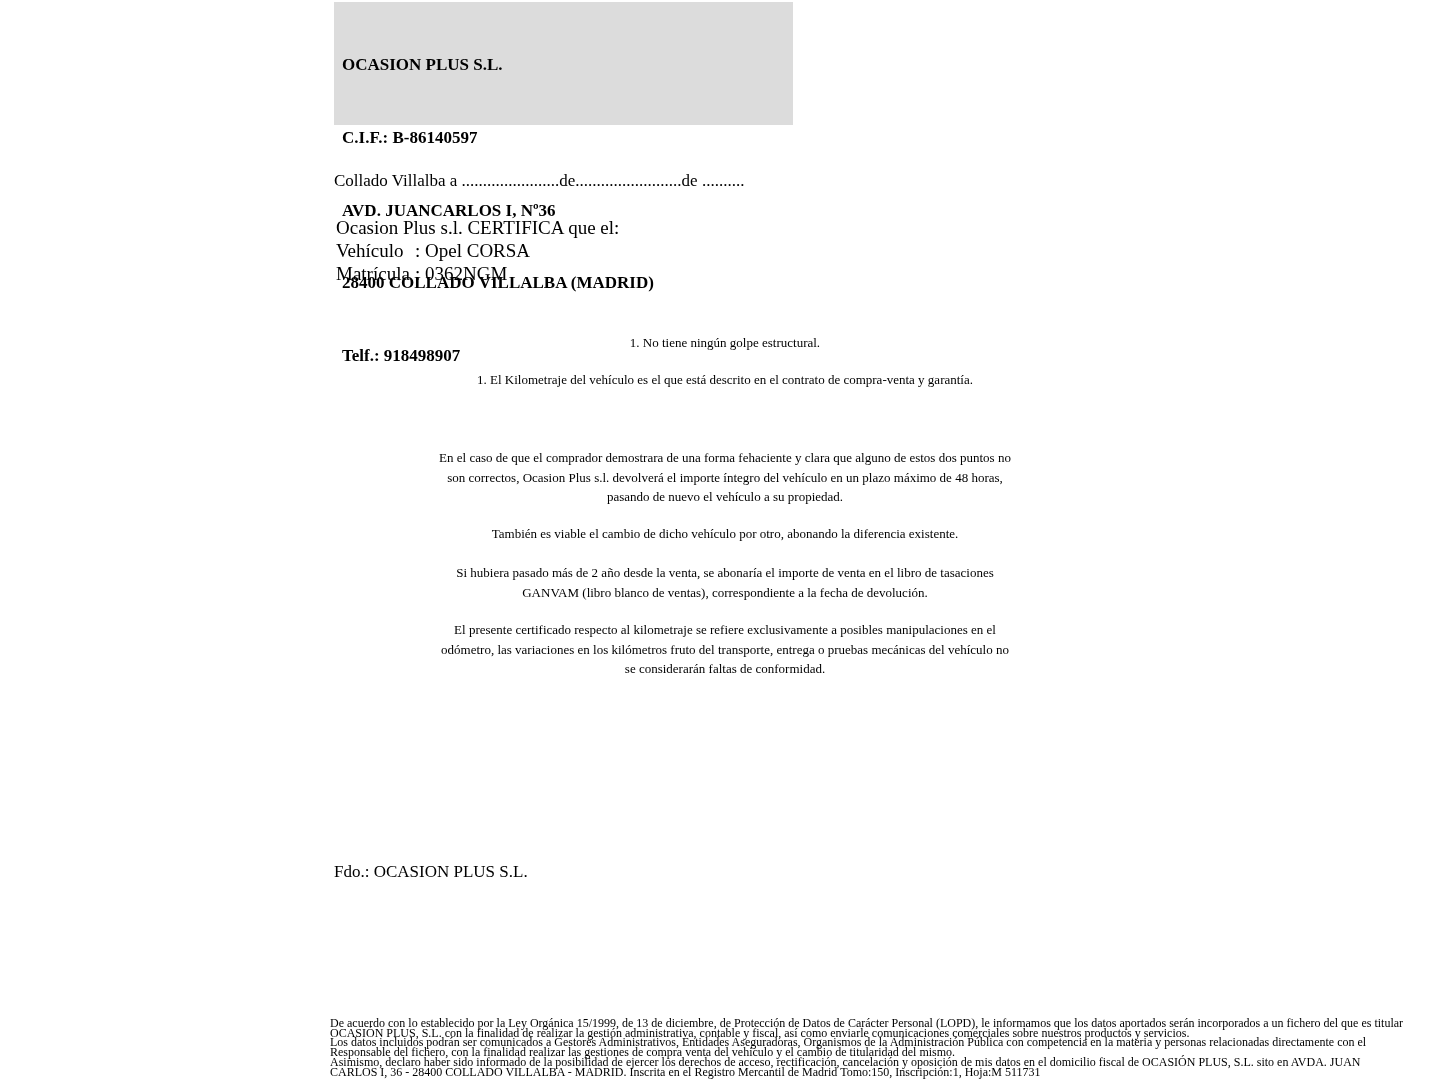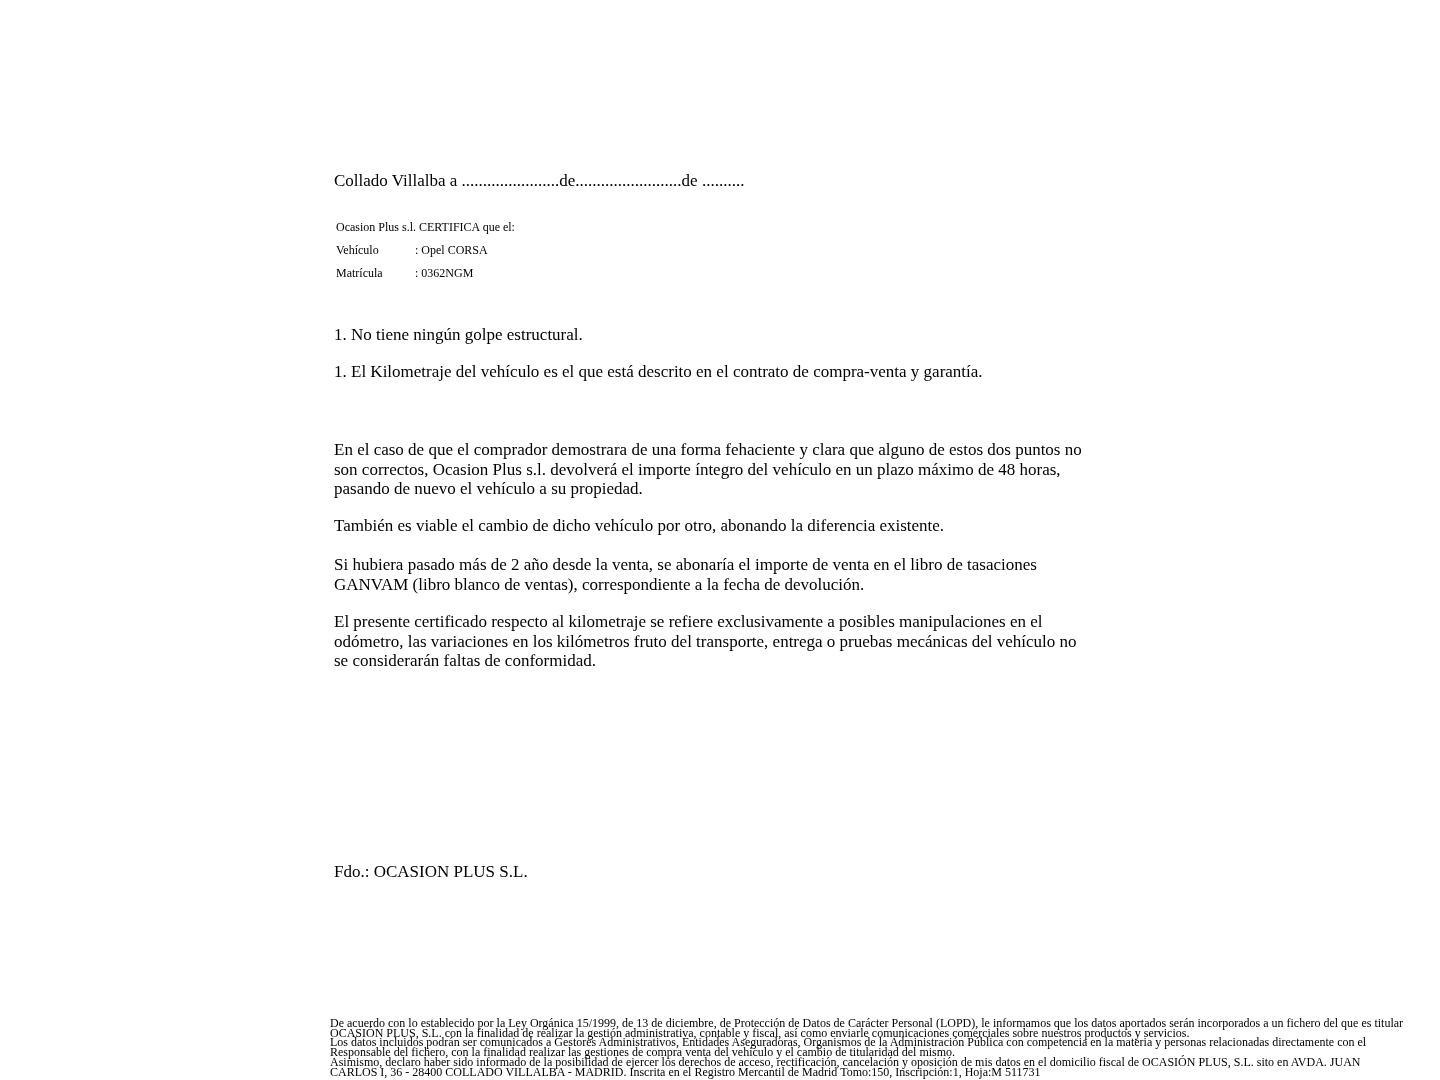--- a/index.html
+++ b/index.html
@@ -91,6 +91,13 @@
 
 <div class="page">
 
+  <div class="company-box">
+    <div>OCASION PLUS S.L.</div>
+    <div>C.I.F.: B-86140597</div>
+    <div>AVD. JUANCARLOS I, Nº36</div>
+    <div>28400 COLLADO VILLALBA (MADRID)</div>
+    <div>Telf.: 918498907</div>
+  </div>
 
   <div class="date-line">Collado Villalba a .......................de.........................de ..........</div>
 

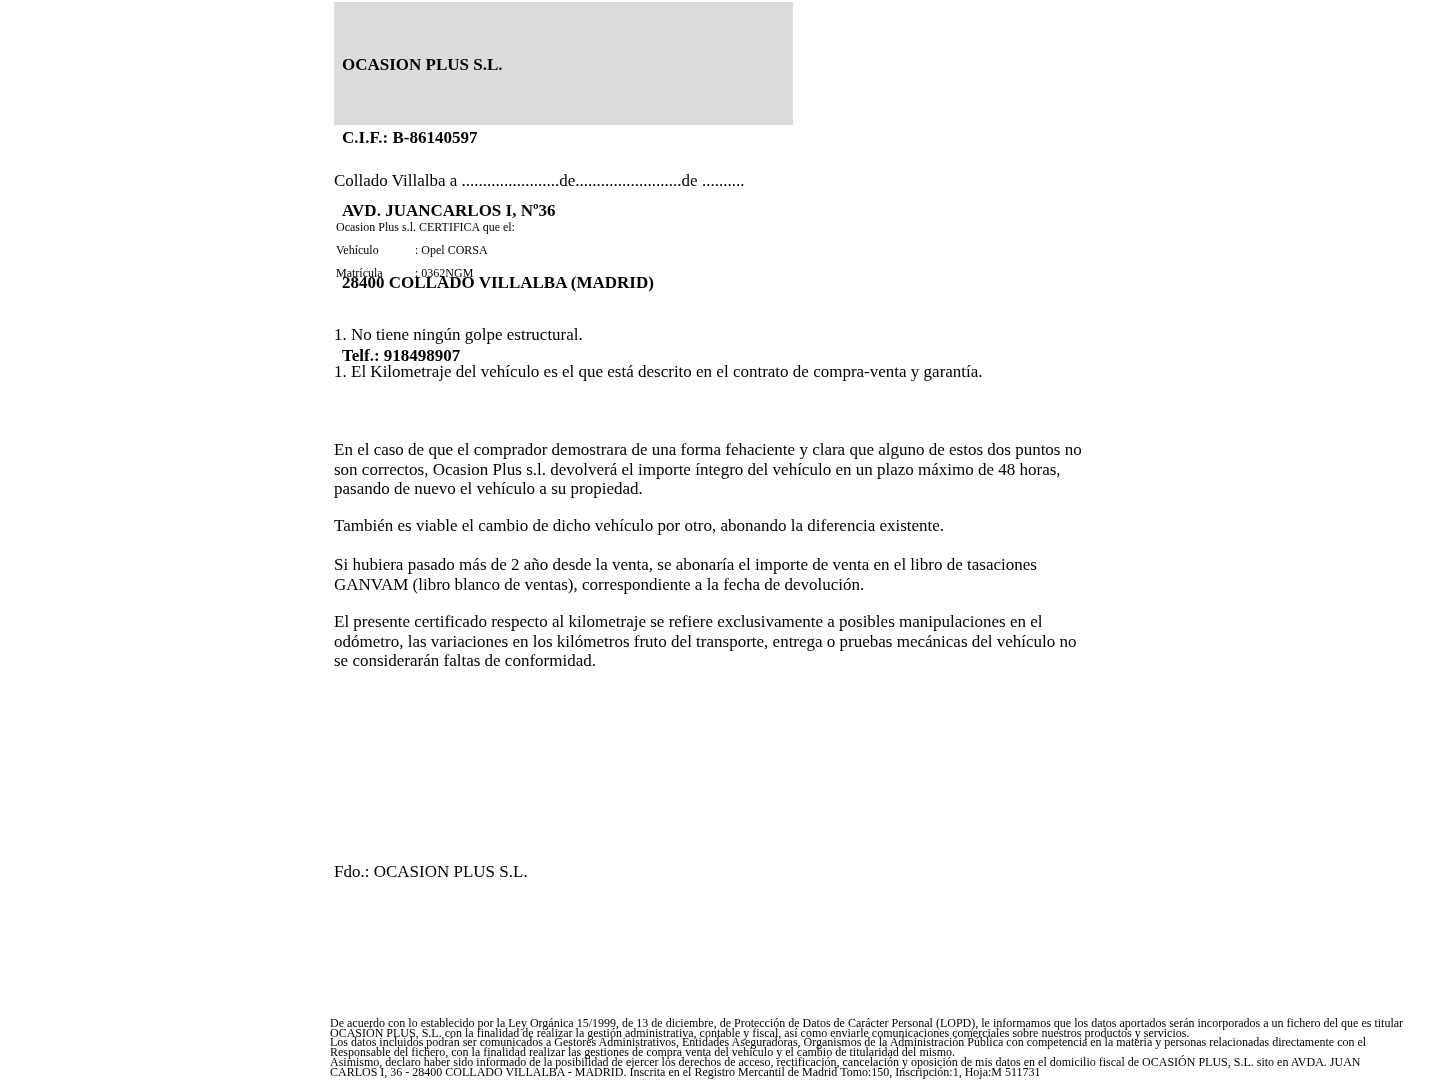--- a/index.html
+++ b/index.html
@@ -44,7 +44,7 @@
     left: 336px;
     top: 216px;
     width: 760px;
-    font-size: 12px;
+    font-size: 19px;
     line-height: 23.2px;
   }
   .cert-row .cert-label {

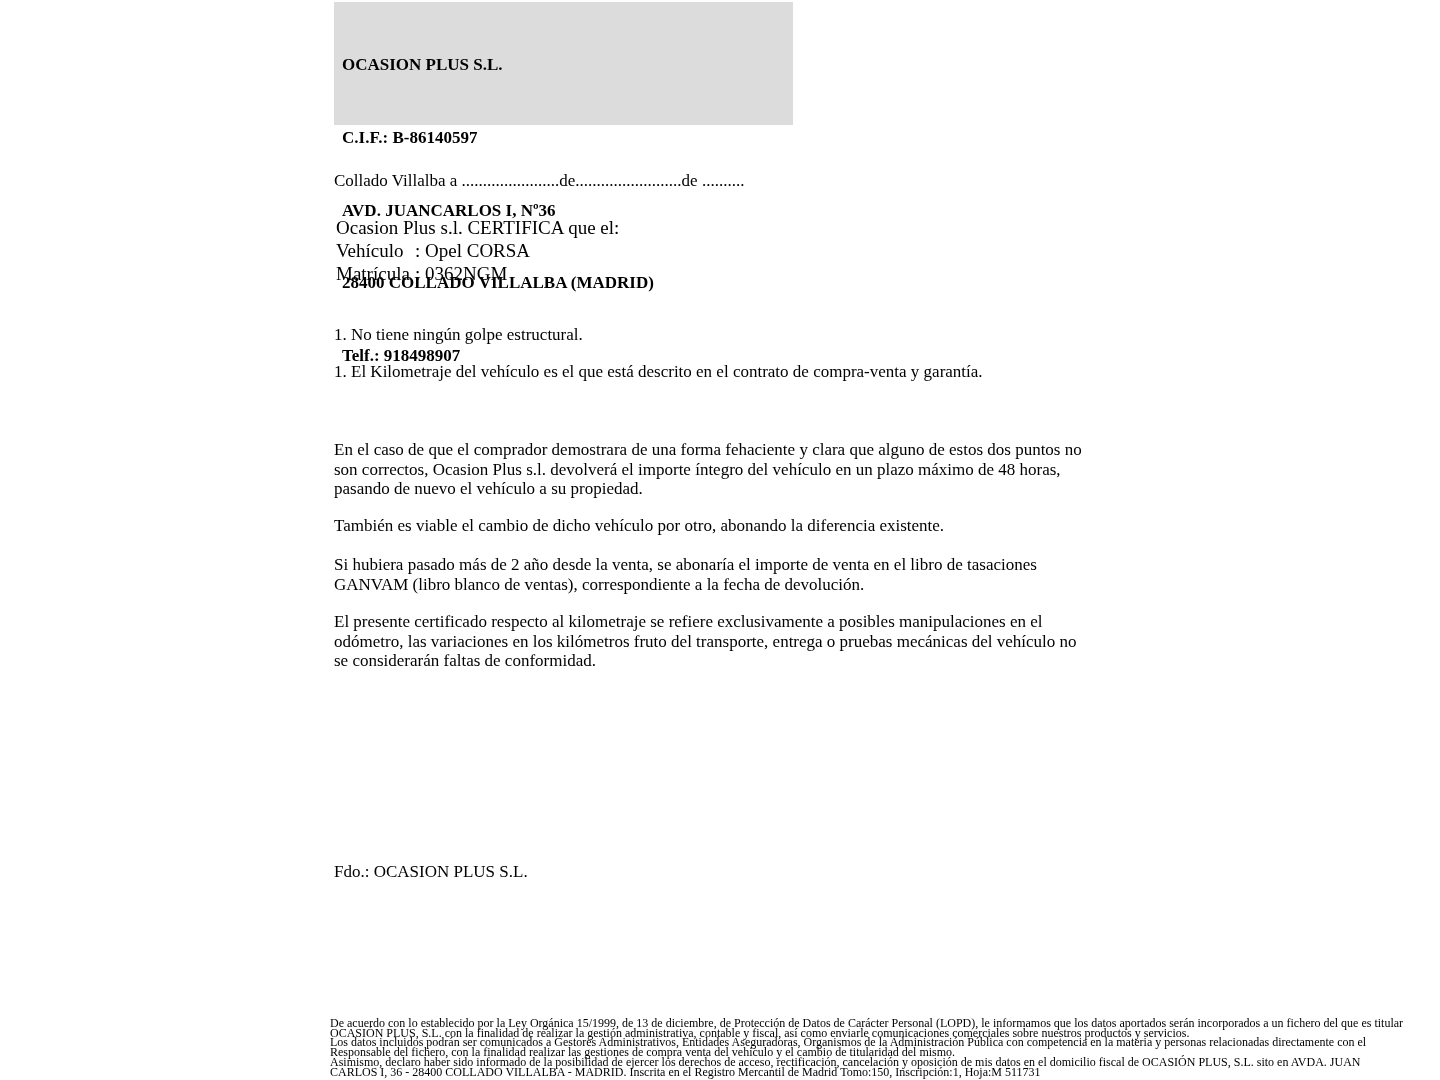--- a/index.html
+++ b/index.html
@@ -55,10 +55,11 @@
     position: absolute;
     left: 334px;
     width: 766px;
-    font-size: 17px;
+    font-size: 13px;
     line-height: 19.5px;
     white-space: pre-line;
-    margin: 0;
+    margin: 8px;
+    text-align: center;
   }
   .item-1 { top: 325px; }
   .item-2 { top: 362px; }

